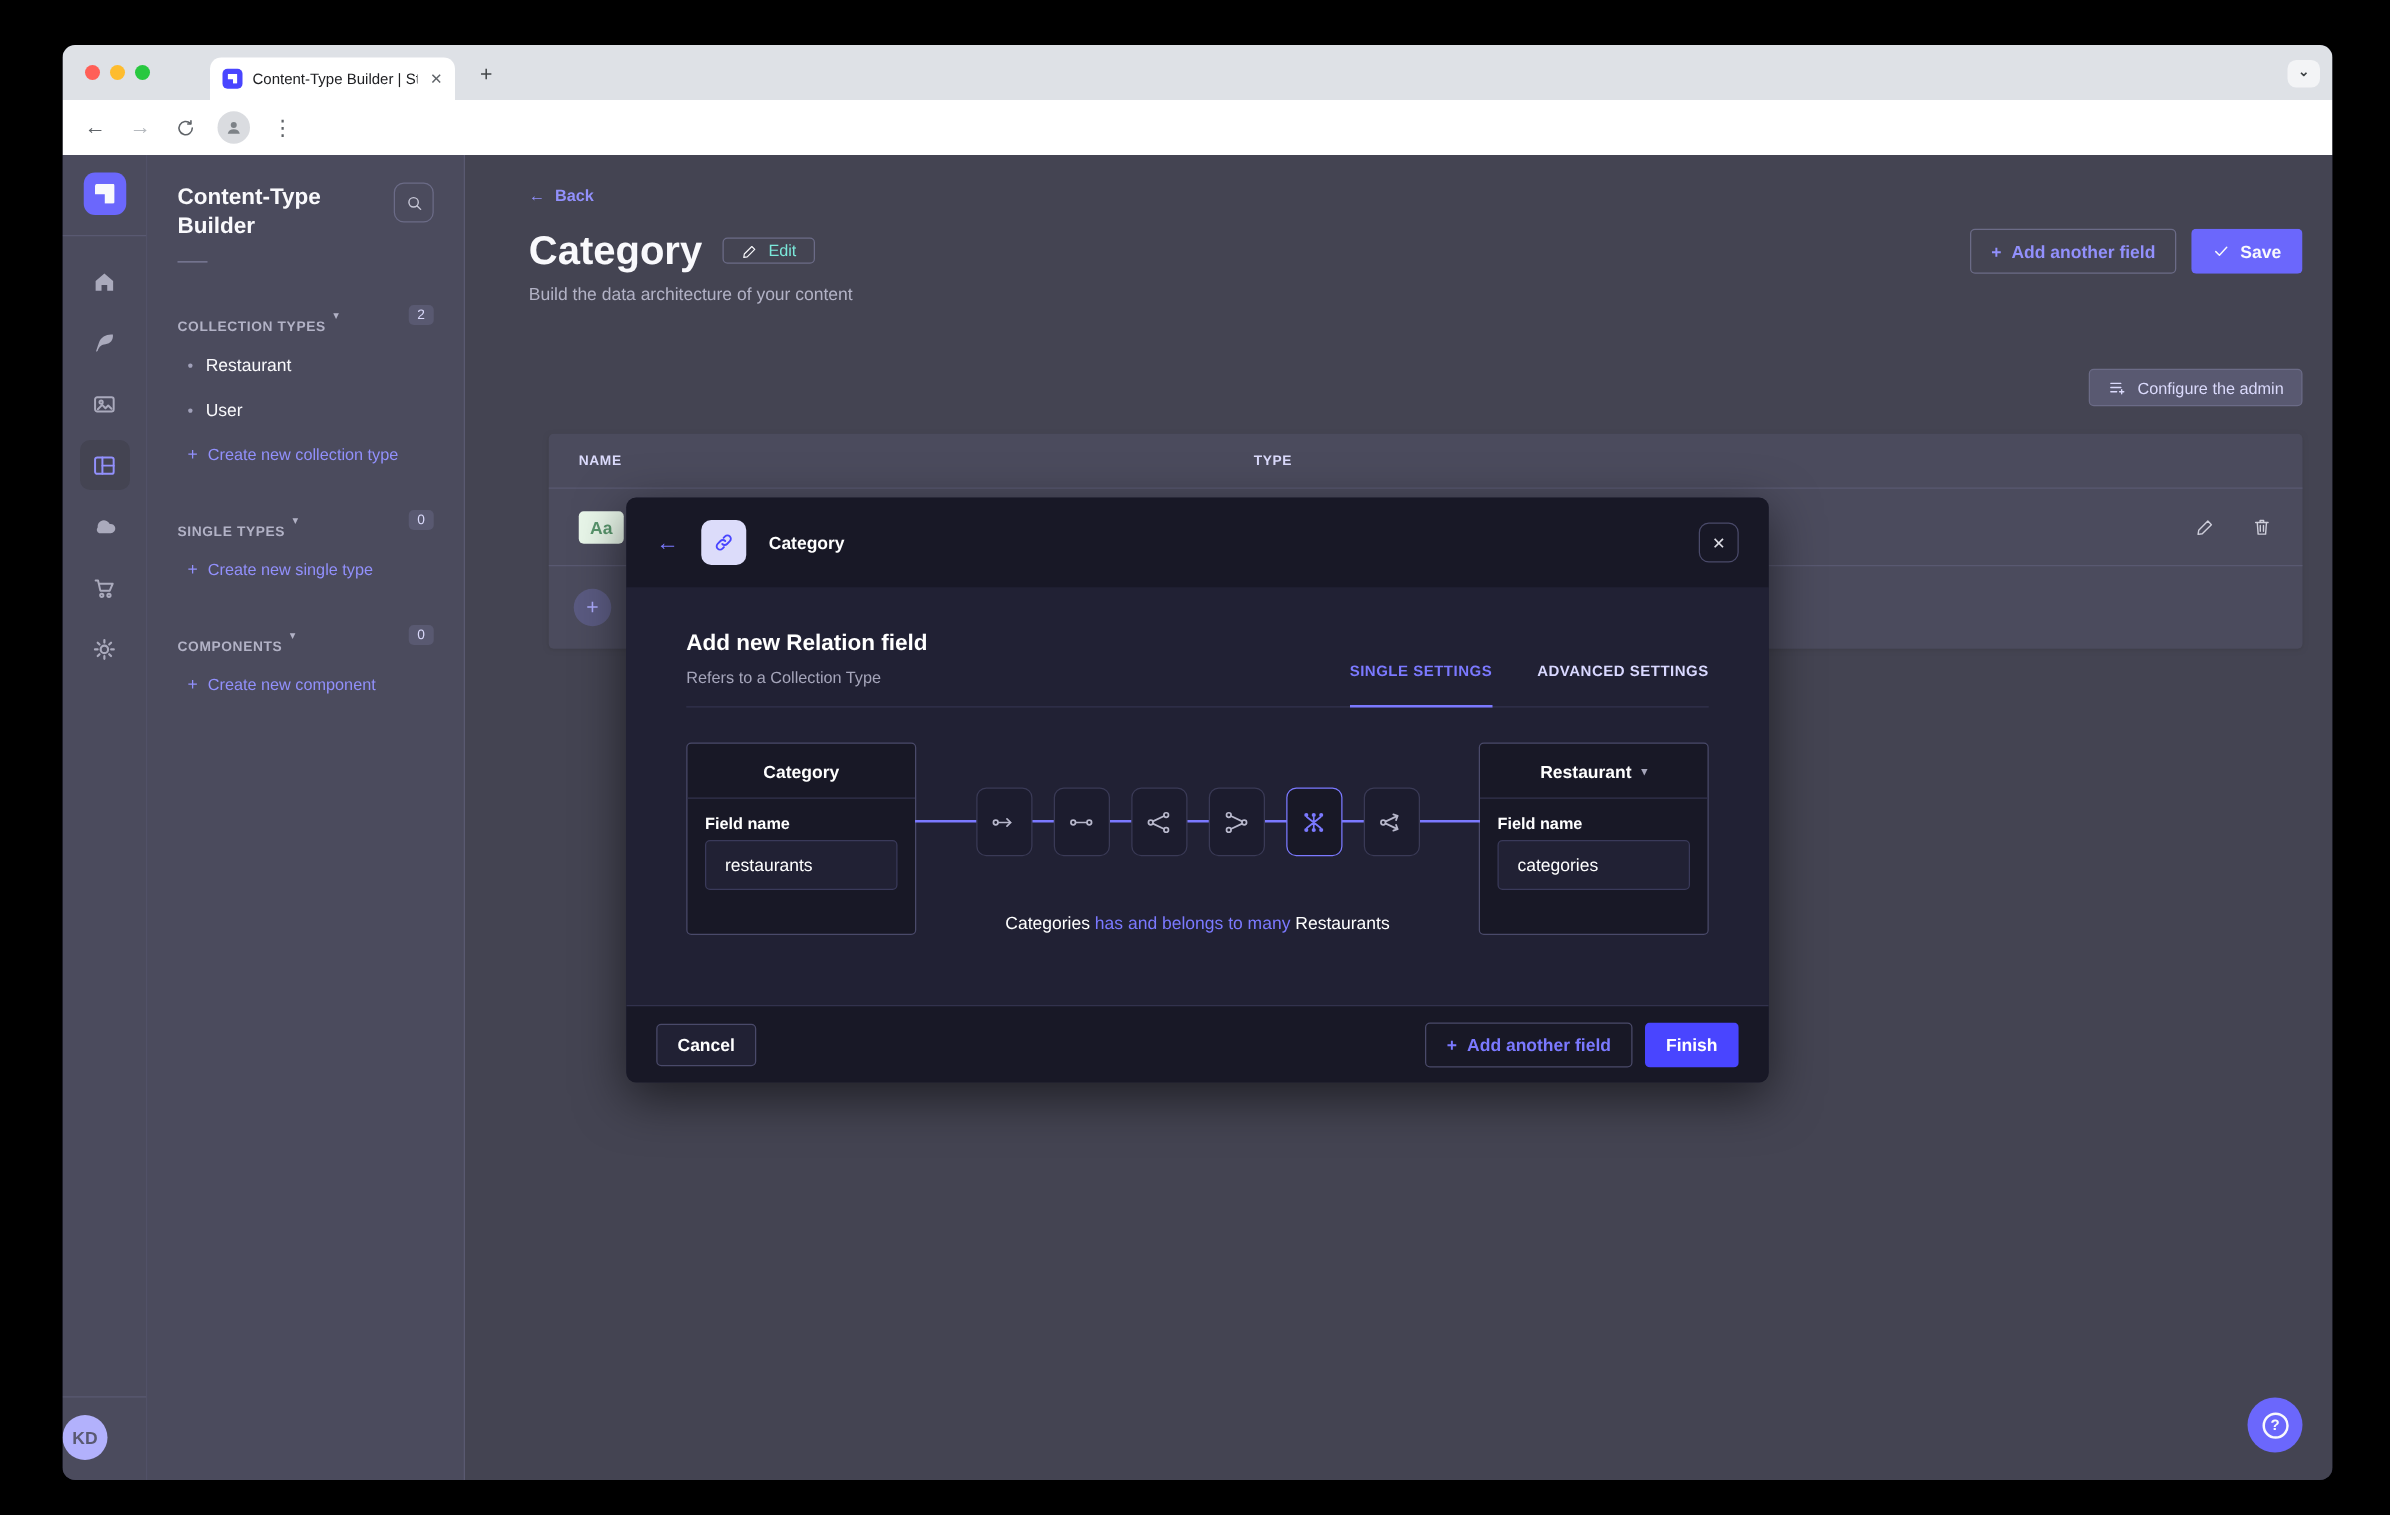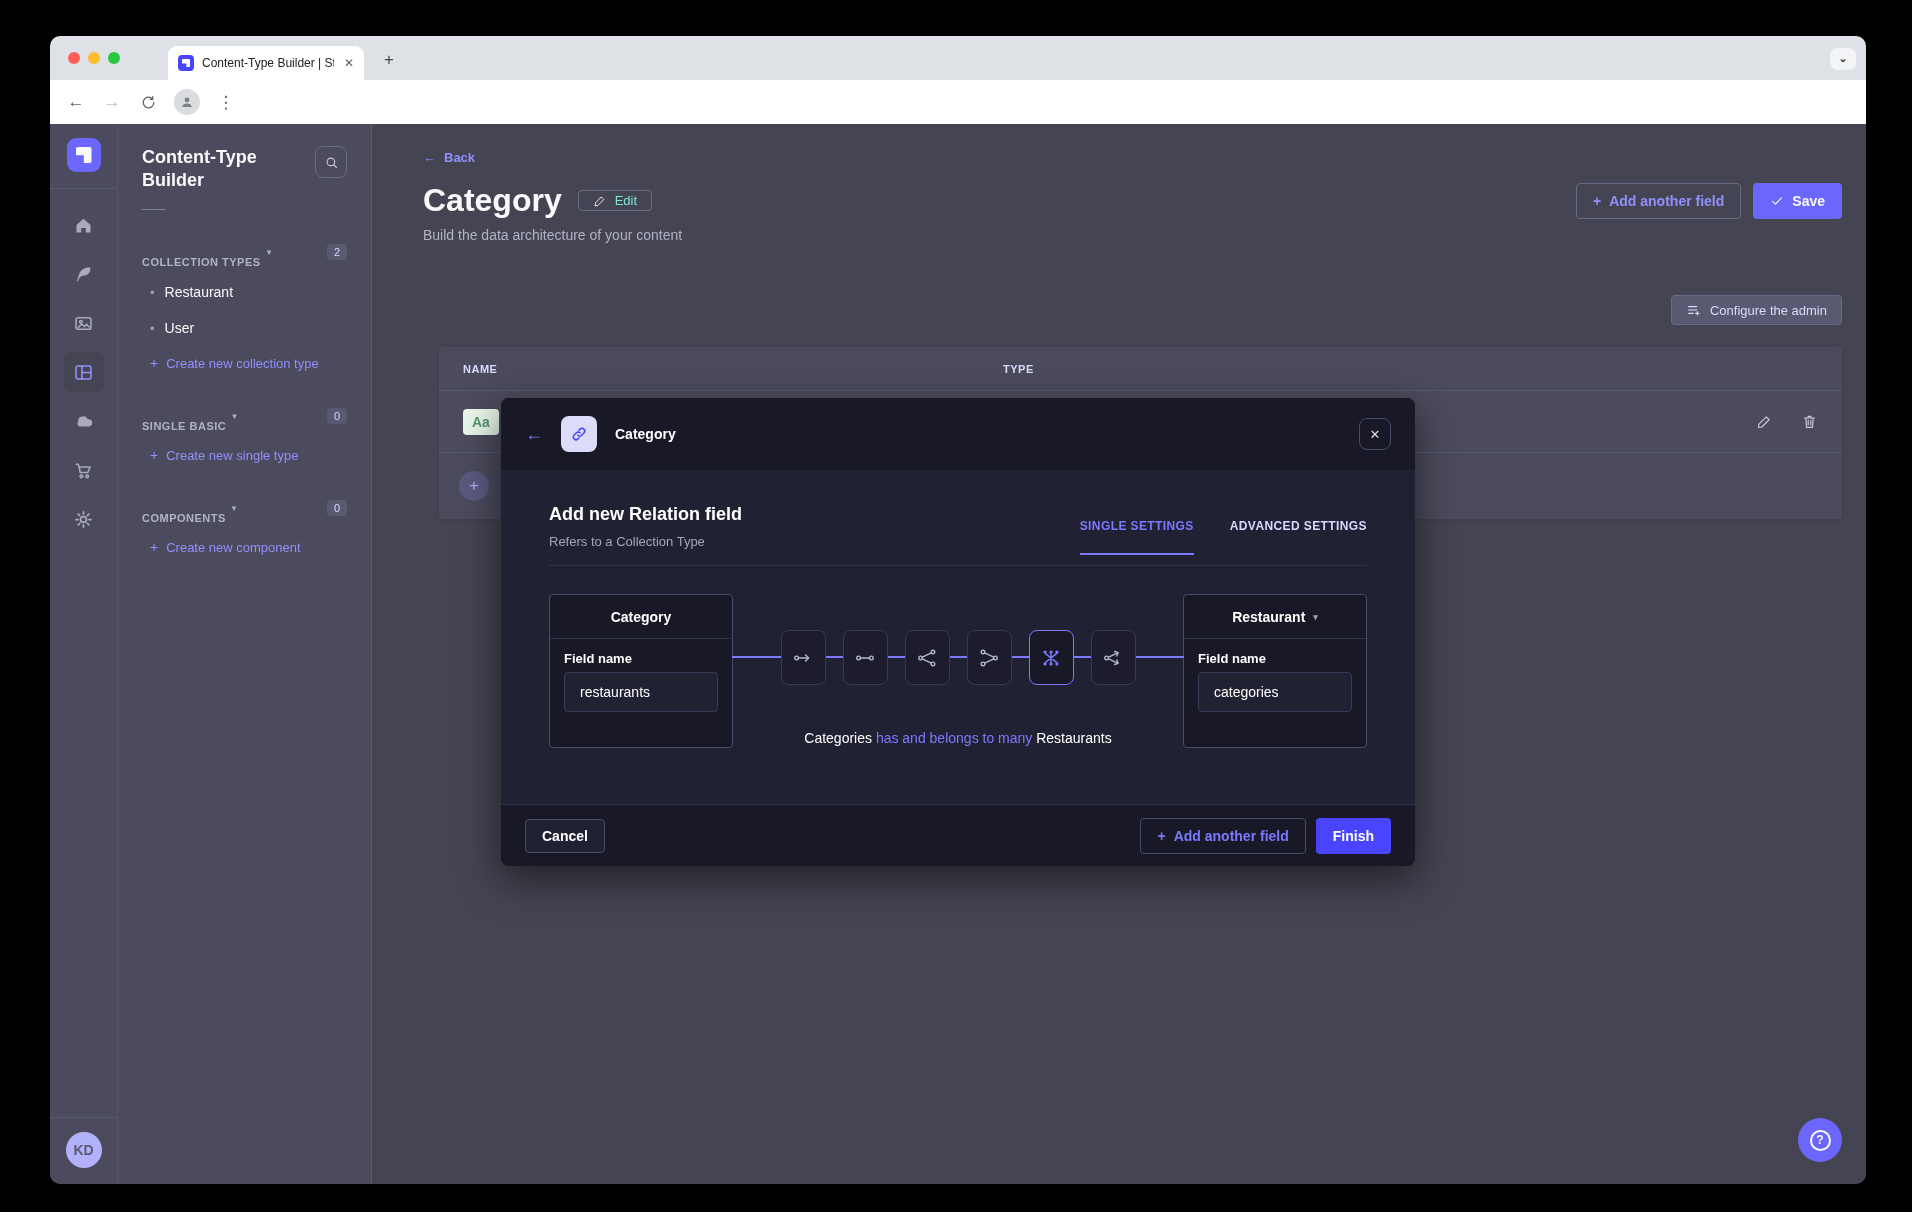--- a/index.html
+++ b/index.html
@@ -259,7 +259,7 @@
       </div>
 
       <div class="sec-head">
-        <span class="sec-label">SINGLE BASIC</span>
+        <span class="sec-label">SINGLE TYPES</span>
         <span class="sec-caret">▾</span>
         <span class="sec-count">0</span>
       </div>

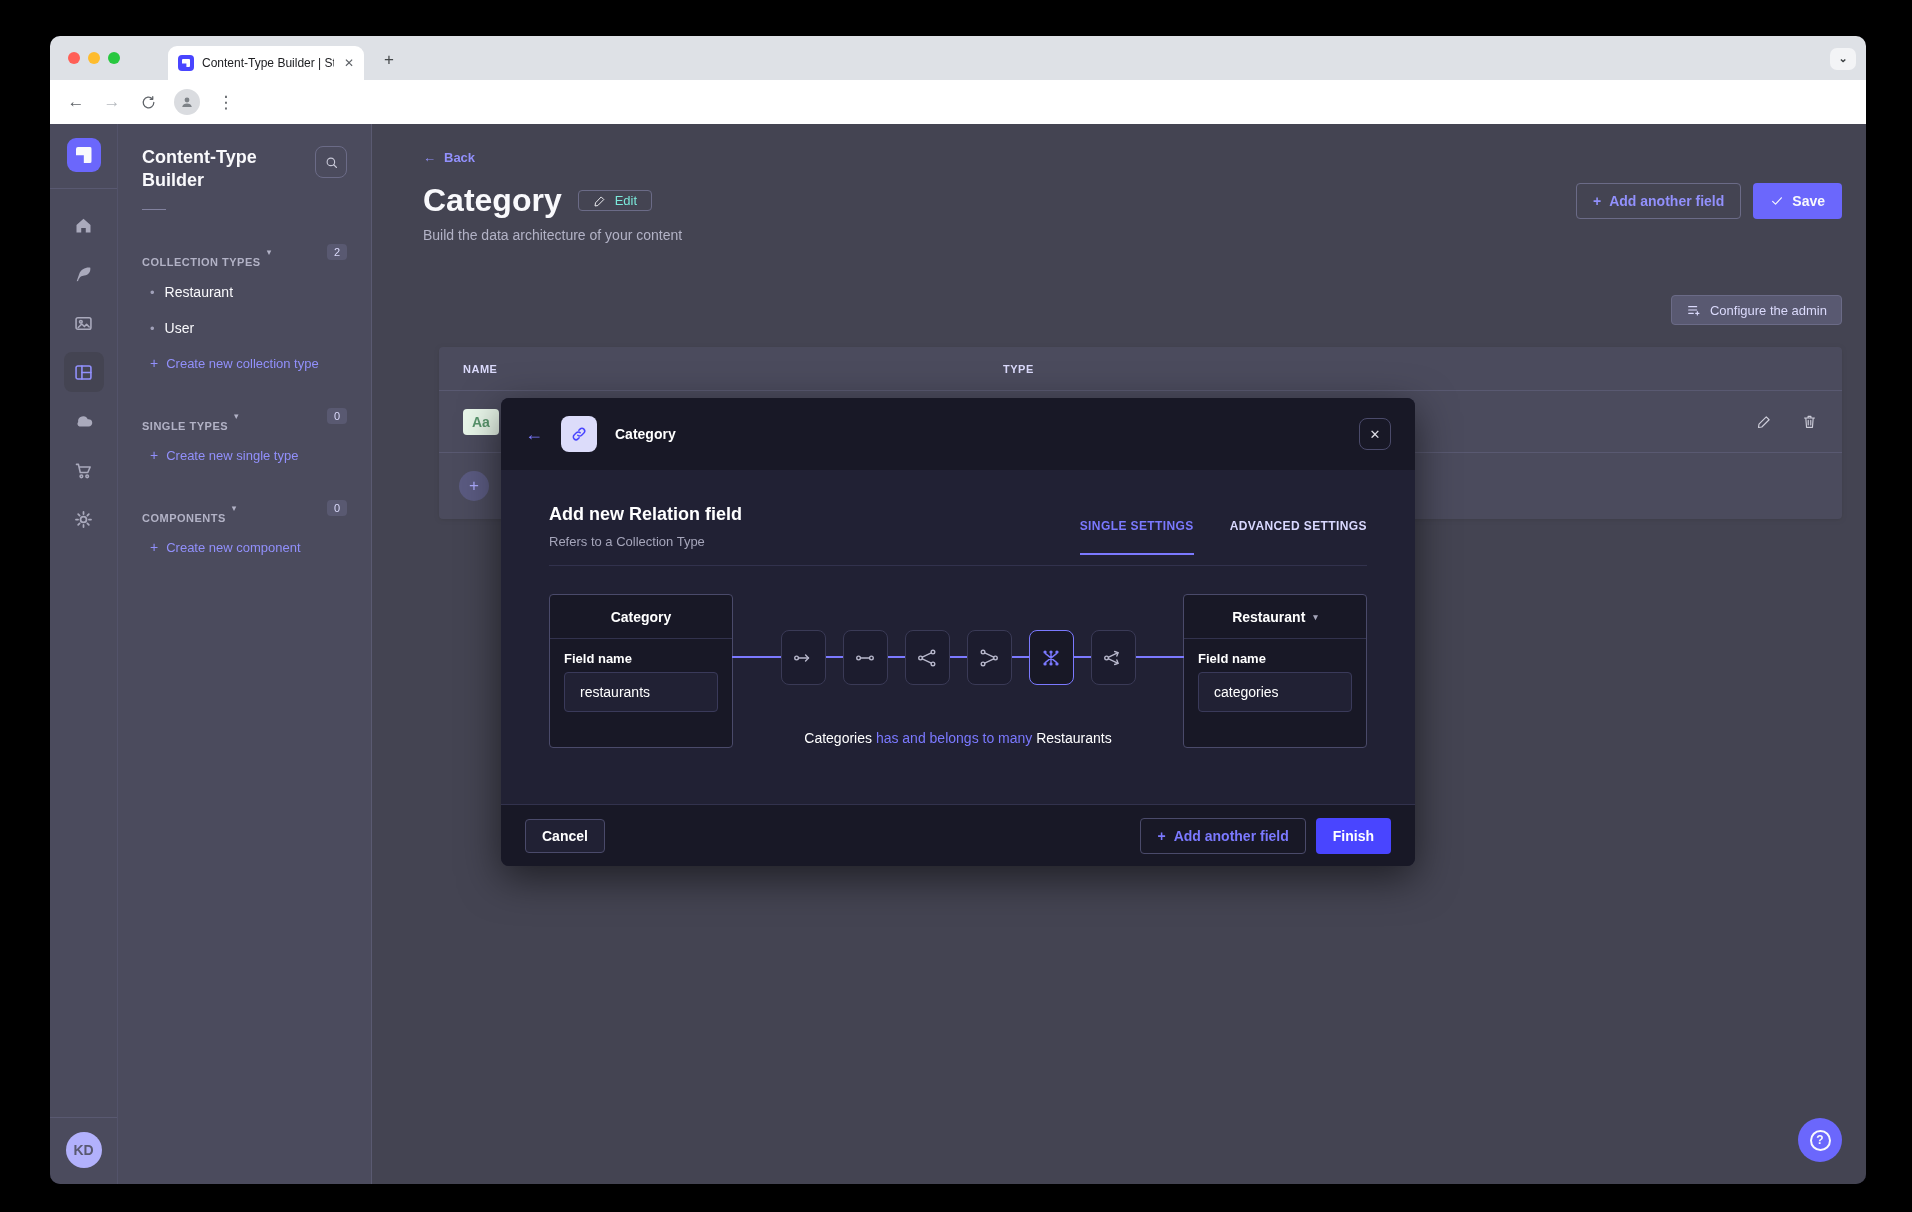--- a/index.html
+++ b/index.html
@@ -105,7 +105,7 @@
   .m-title { color:#fff; font-size:14px; font-weight:bold; }
   .m-close { margin-left:auto; width:32px; height:32px; border:1px solid #4a4a6a; border-radius:8px; background:transparent; color:#dcdce4; font-size:13px; display:flex; align-items:center; justify-content:center; cursor:pointer; }
   .m-body { flex:1; background:#212134; padding:34px 48px 0; }
-  .m-toprow { display:flex; align-items:center; border-bottom:1px solid #32324d; padding-bottom:0; }
+  .m-toprow { display:flex; align-items:flex-end; border-bottom:1px solid #32324d; padding-bottom:0; }
   .m-heading { font-size:18px; font-weight:bold; color:#fff; }
   .m-subheading { font-size:13px; color:#a5a5ba; margin:9px 0 16px; }
   .m-tabs { margin-left:auto; display:flex; gap:36px; padding-top:4px; }

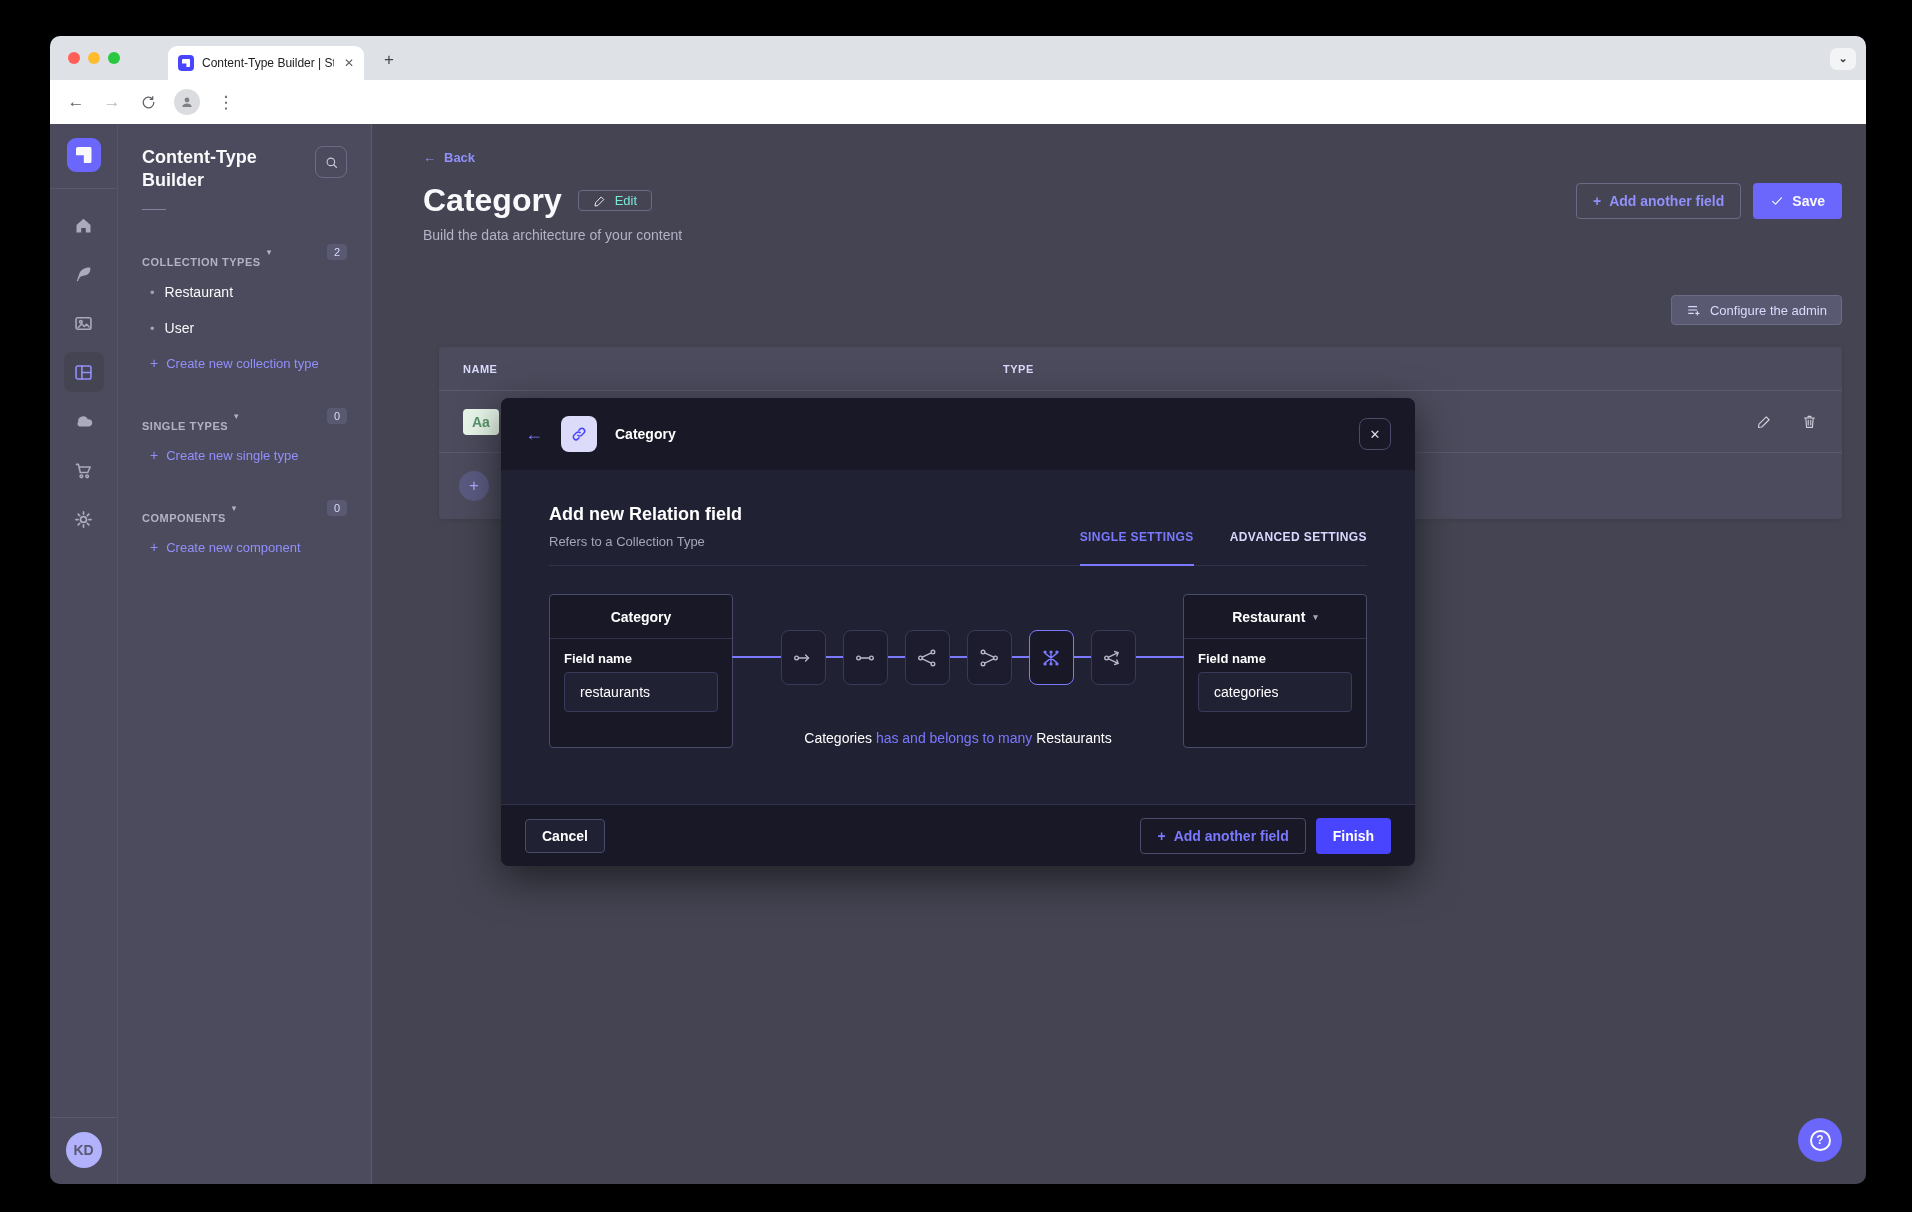--- a/index.html
+++ b/index.html
@@ -45,7 +45,7 @@
   .rail-item.active { background:#181826; }
   .rail-item.active svg { stroke:#7b79ff; }
   .rail-spacer { flex:1; }
-  .rail-bottom { width:100%; border-top:1px solid #32324d; padding:14px 0 16px; display:flex; justify-content:center; }
+  .rail-bottom { width:100%; border-top:1px solid #32324d; padding:14px 0 16px; display:flex; justify-content:flex-start; }
   .kd { width:36px; height:36px; border-radius:50%; background:#a5a3ff; color:#32324d; font-weight:bold; font-size:14px; display:flex; align-items:center; justify-content:center; }
 
   

